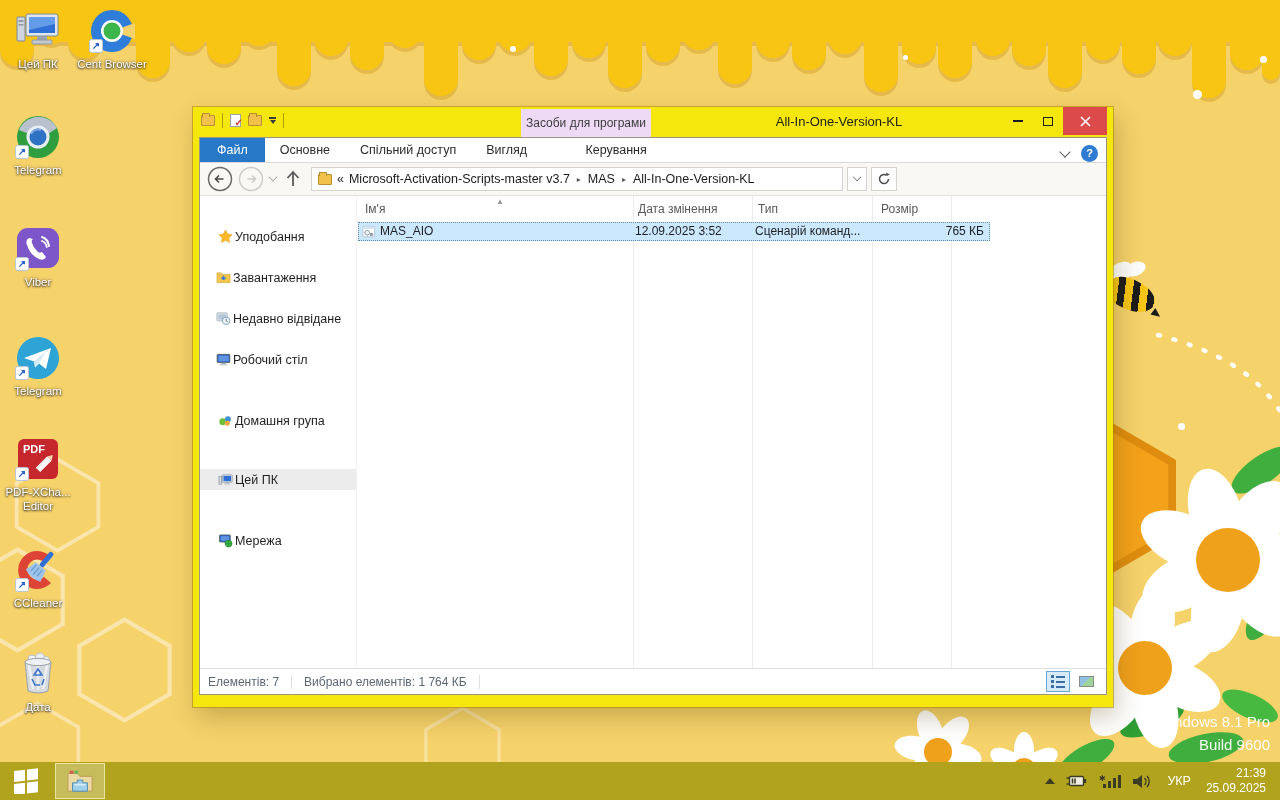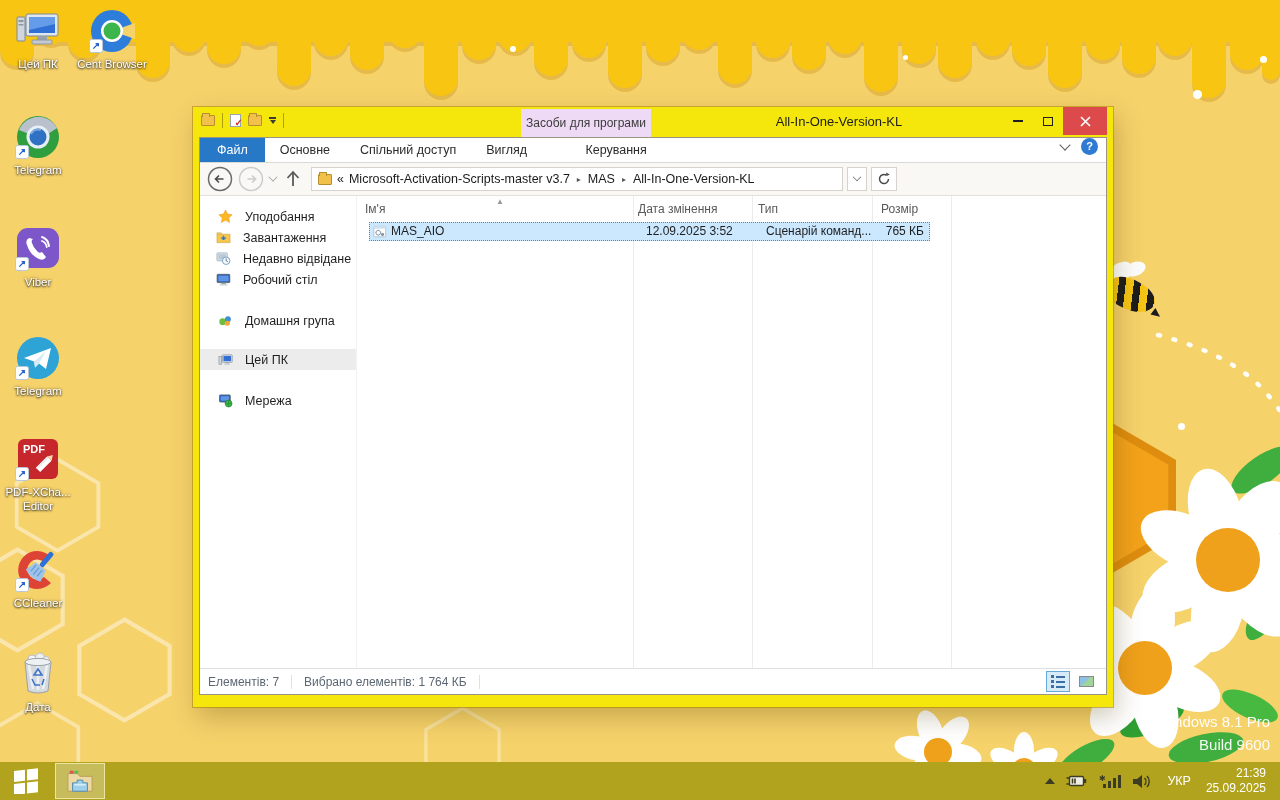--- a/index.html
+++ b/index.html
@@ -57,7 +57,7 @@
 
   .client { background:#fff; height:558px; border:1px solid #9a9484; display:flex; flex-direction:column; }
 
-  .tabrow { height:25px; background:#fff; display:flex; align-items:flex-start; border-bottom:1px solid #d9d9d9; font-size:12.5px; }
+  .tabrow { height:25px; background:#fff; display:flex; align-items:flex-end; border-bottom:1px solid #d9d9d9; font-size:12.5px; }
   .tab { padding:0 15px; line-height:24px; color:#2b2b2b; white-space:nowrap; }
   .tab.file { background:#2779c7; color:#fff; padding:0 17px; }
   .tab.manage { width:130px; text-align:center; padding:0; margin-left:9px; }

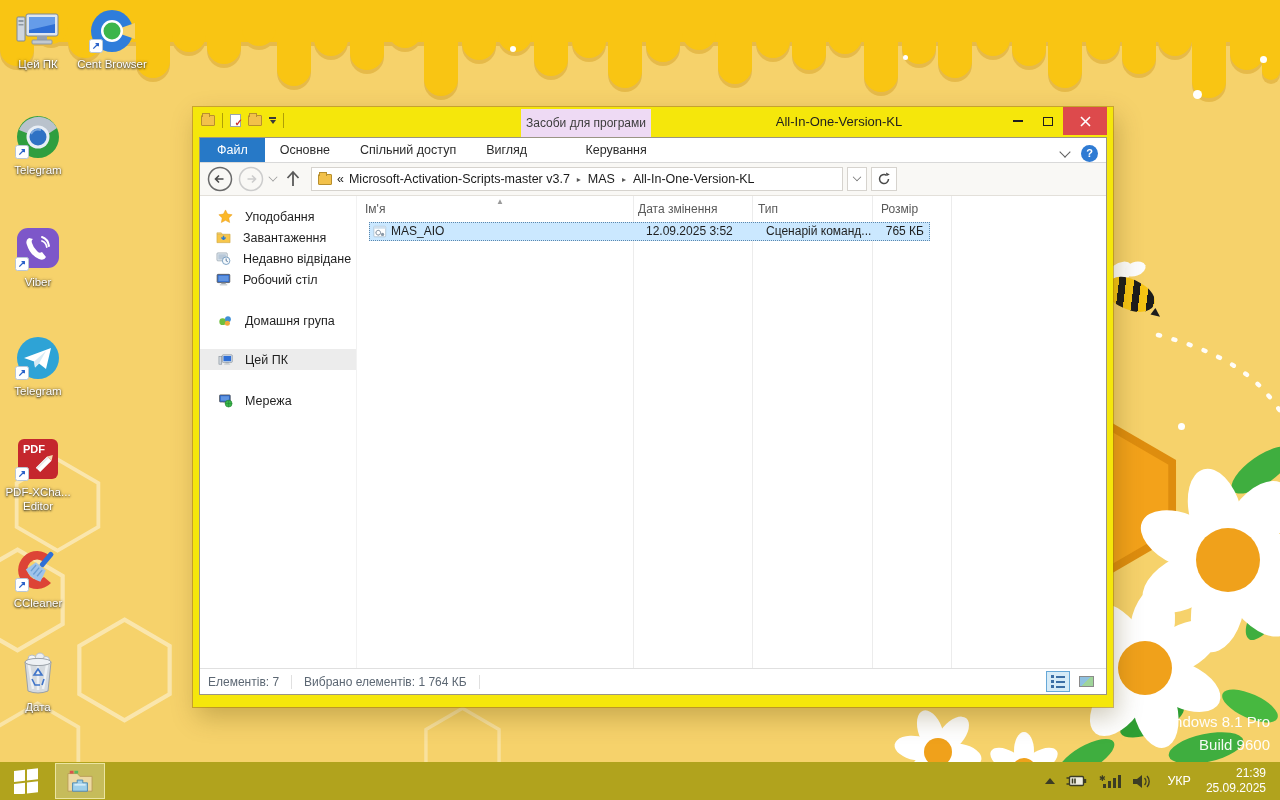--- a/index.html
+++ b/index.html
@@ -83,7 +83,7 @@
 
   .mainarea { flex:1; display:flex; min-height:0; }
   .sidepane { width:157px; flex:none; padding-top:10px; font-size:12.5px; color:#1f1f1f; position:relative; }
-  .sideitem { height:21px; display:flex; align-items:center; gap:12px; padding-left:18px; white-space:nowrap; }
+  .sideitem { height:21px; display:flex; align-items:center; gap:2px; padding-left:18px; white-space:nowrap;margin-top:20px; }
   .sideitem.child { padding-left:16px; }
   .sideitem.sel { background:#ececec; }
   .sideitem svg { flex:none; }

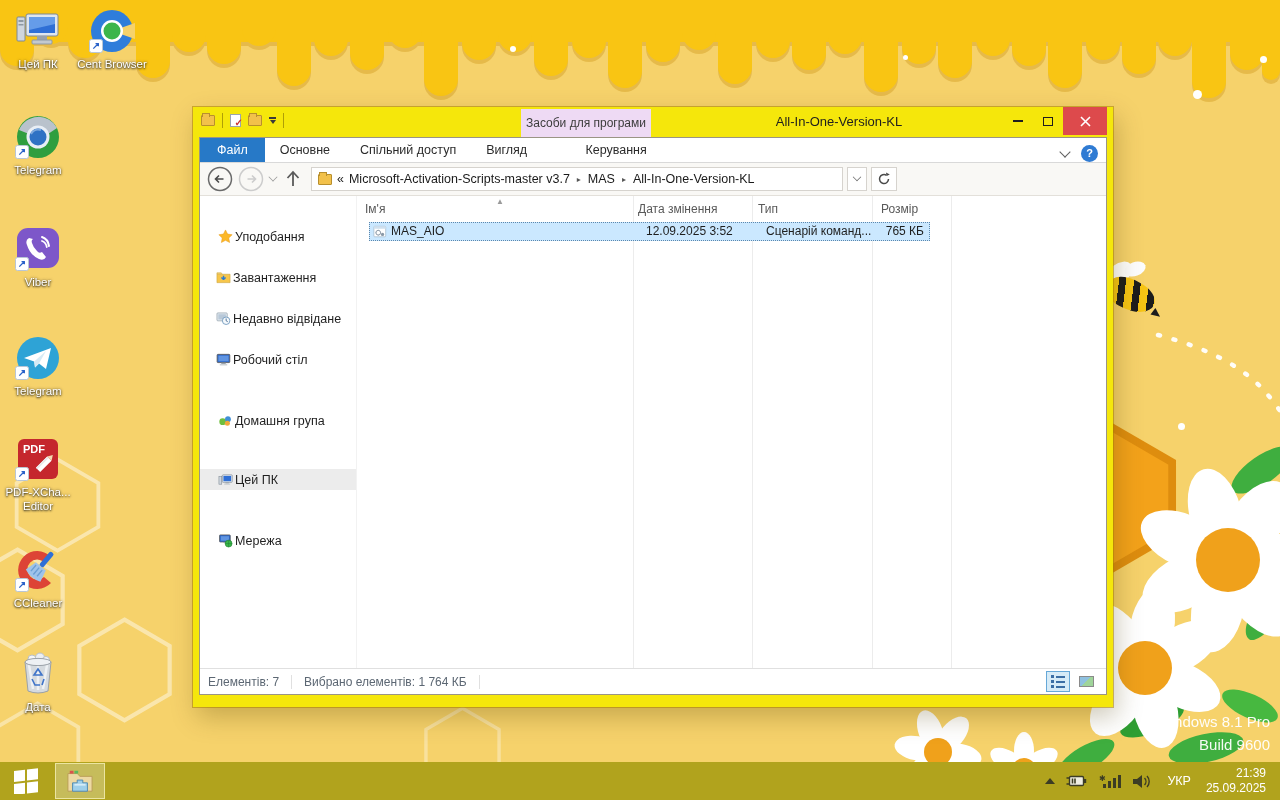--- a/index.html
+++ b/index.html
@@ -93,7 +93,7 @@
   .colsep { position:absolute; top:0; bottom:0; width:1px; background:#ececec; }
   .hdr { position:absolute; top:0; height:25px; line-height:26px; color:#595959; }
   .sortmark { position:absolute; left:139px; top:1px; font-size:8px; color:#9a9a9a; }
-  .filerow { position:absolute; left:12px; top:26px; width:561px; height:19px; background:#cbe8ff;
+  .filerow { position:absolute; left:1px; top:26px; width:632px; height:19px; background:#cbe8ff;
              border:1px dotted #5b87ad; }
   .cell { position:absolute; top:0; height:17px; line-height:17px; white-space:nowrap; }
   .namecell { left:3px; display:flex; align-items:center; gap:4px; }

